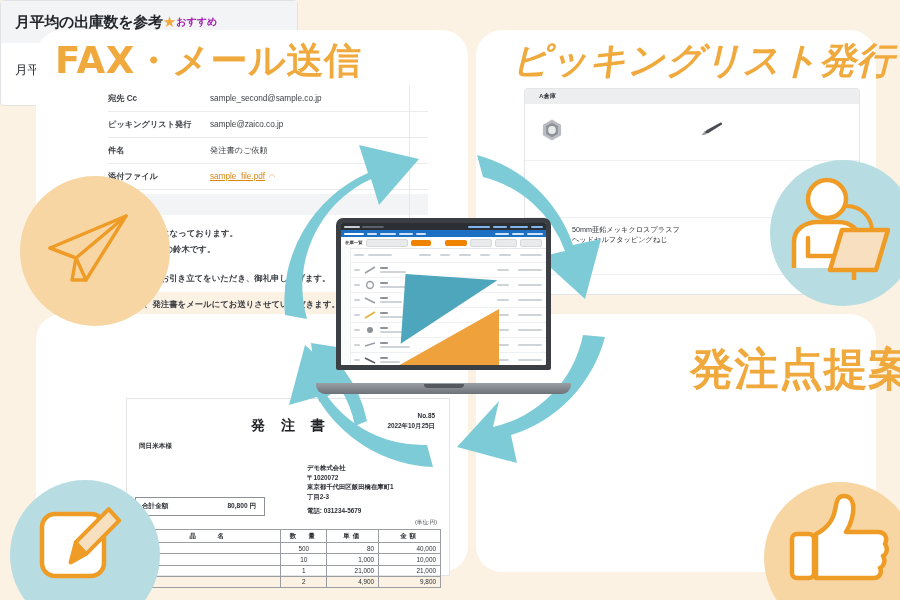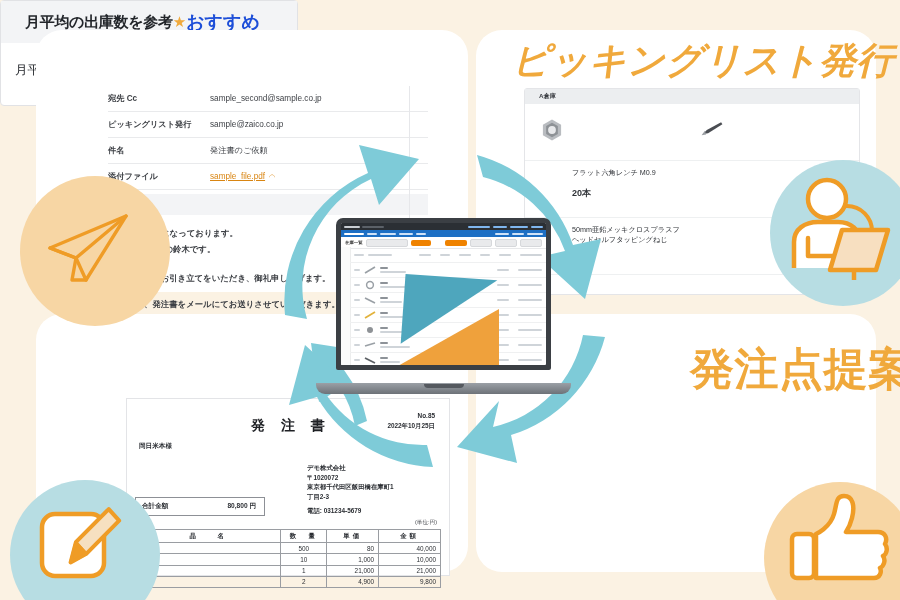--- a/index.html
+++ b/index.html
@@ -79,7 +79,7 @@
 
   
   #sug{left:556px;top:408px;width:296px;height:104px;background:#fff;border:1px solid #e1e2e5;border-radius:4px;}
-  #sug .sgrey{background:#f3f4f6;height:42px;display:flex;align-items:center;padding-left:24px;}
+  #sug .sgrey{background:#f3f4f6;height:42px;display:flex;align-items:center;padding-left:14px;}
   #sug .sttl{font-size:15px;font-weight:bold;color:#22252a;letter-spacing:-.3px;}
   #sug .star{color:#f0a93c;font-size:15px;}
   #sug .srec{color:#1d4ed8;font-size:18px;font-weight:bold;}

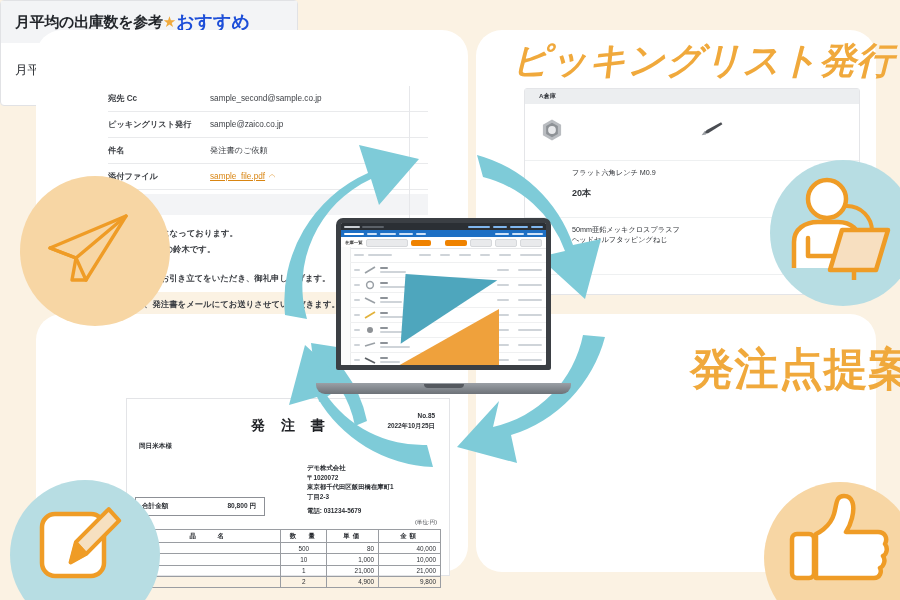--- a/index.html
+++ b/index.html
@@ -82,7 +82,7 @@
   #sug .sgrey{background:#f3f4f6;height:42px;display:flex;align-items:center;padding-left:14px;}
   #sug .sttl{font-size:15px;font-weight:bold;color:#22252a;letter-spacing:-.3px;}
   #sug .star{color:#f0a93c;font-size:15px;}
-  #sug .srec{color:#1d4ed8;font-size:18px;font-weight:bold;}
+  #sug .srec{color:#a21caf;font-size:10px;font-weight:bold;}
   #sug .sline{display:flex;align-items:center;padding:14px 0 0 14px;font-size:12.5px;color:#22252a;}
   #sug .schip{background:#4e9cb3;color:#fff;font-size:12.5px;font-weight:bold;border-radius:4px;padding:5px 11px;margin-left:8px;}
 

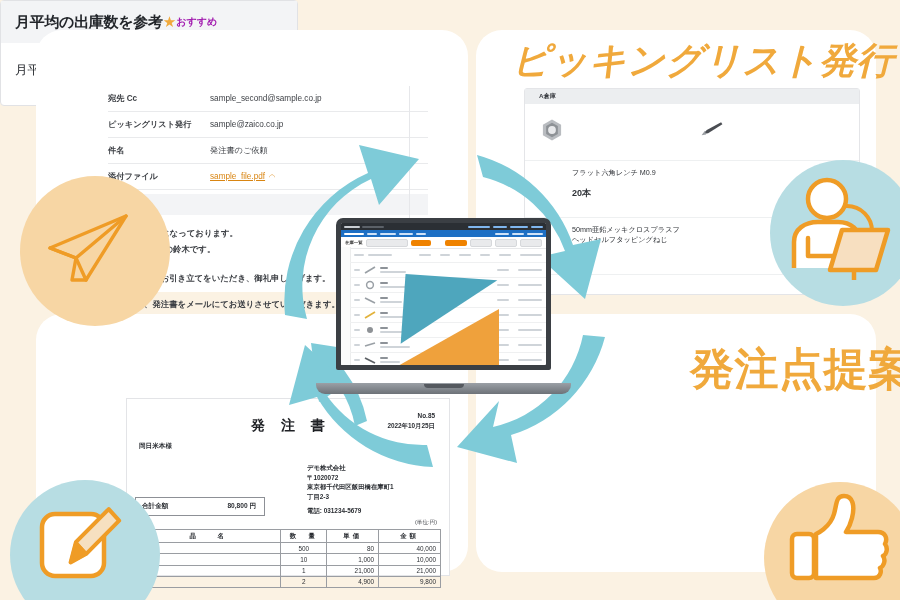--- a/index.html
+++ b/index.html
@@ -279,6 +279,7 @@
     </div>
   </div>
 
+  <div class="heading" id="h-fax">FAX・メール送信</div>
   <div class="heading" id="h-pick">ピッキングリスト発行</div>
   <div class="heading" id="h-point">発注点提案</div>
 

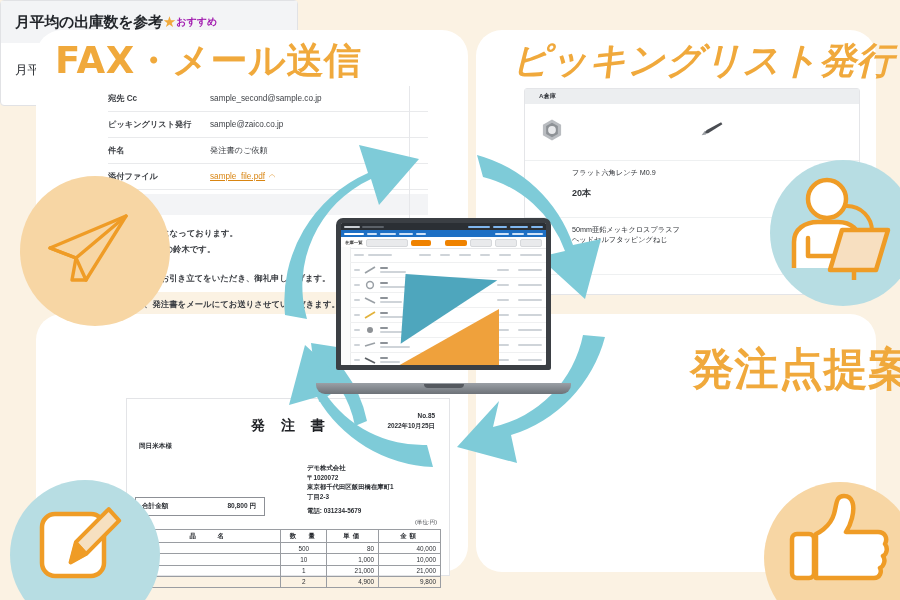--- a/index.html
+++ b/index.html
@@ -183,10 +183,6 @@
     <div class="prow">
       <div class="pcell">
         <div class="thumb"></div>
-        <div>
-          <div class="pname">フラット六角レンチ M0.9</div>
-          <div class="pqty">20本</div>
-        </div>
       </div>
       <div class="pcell"></div>
     </div>

